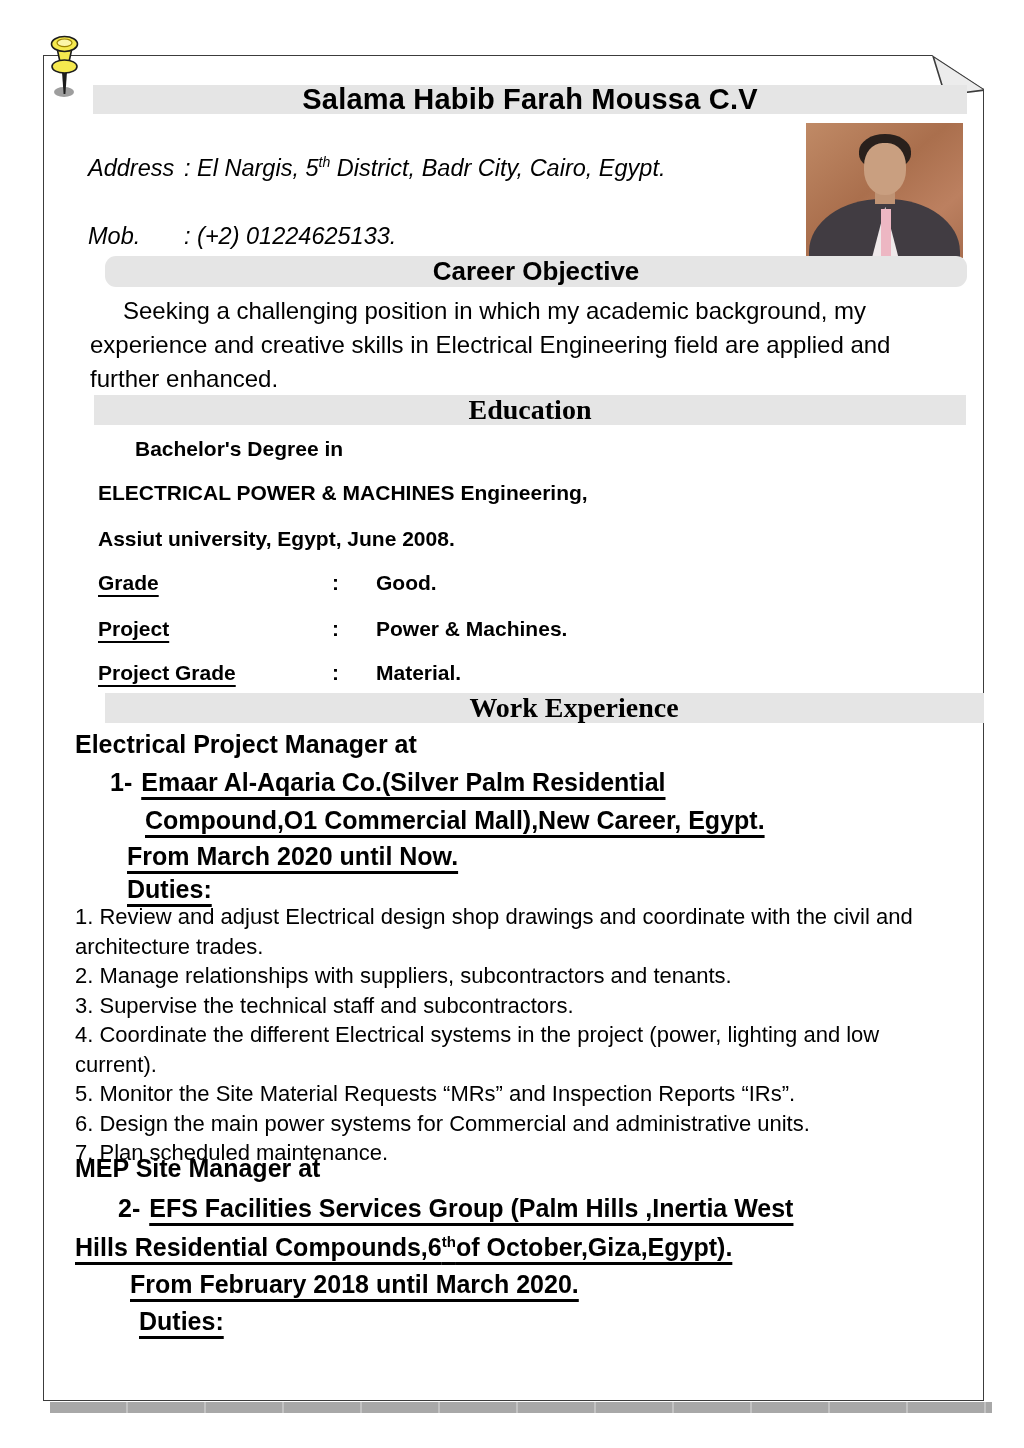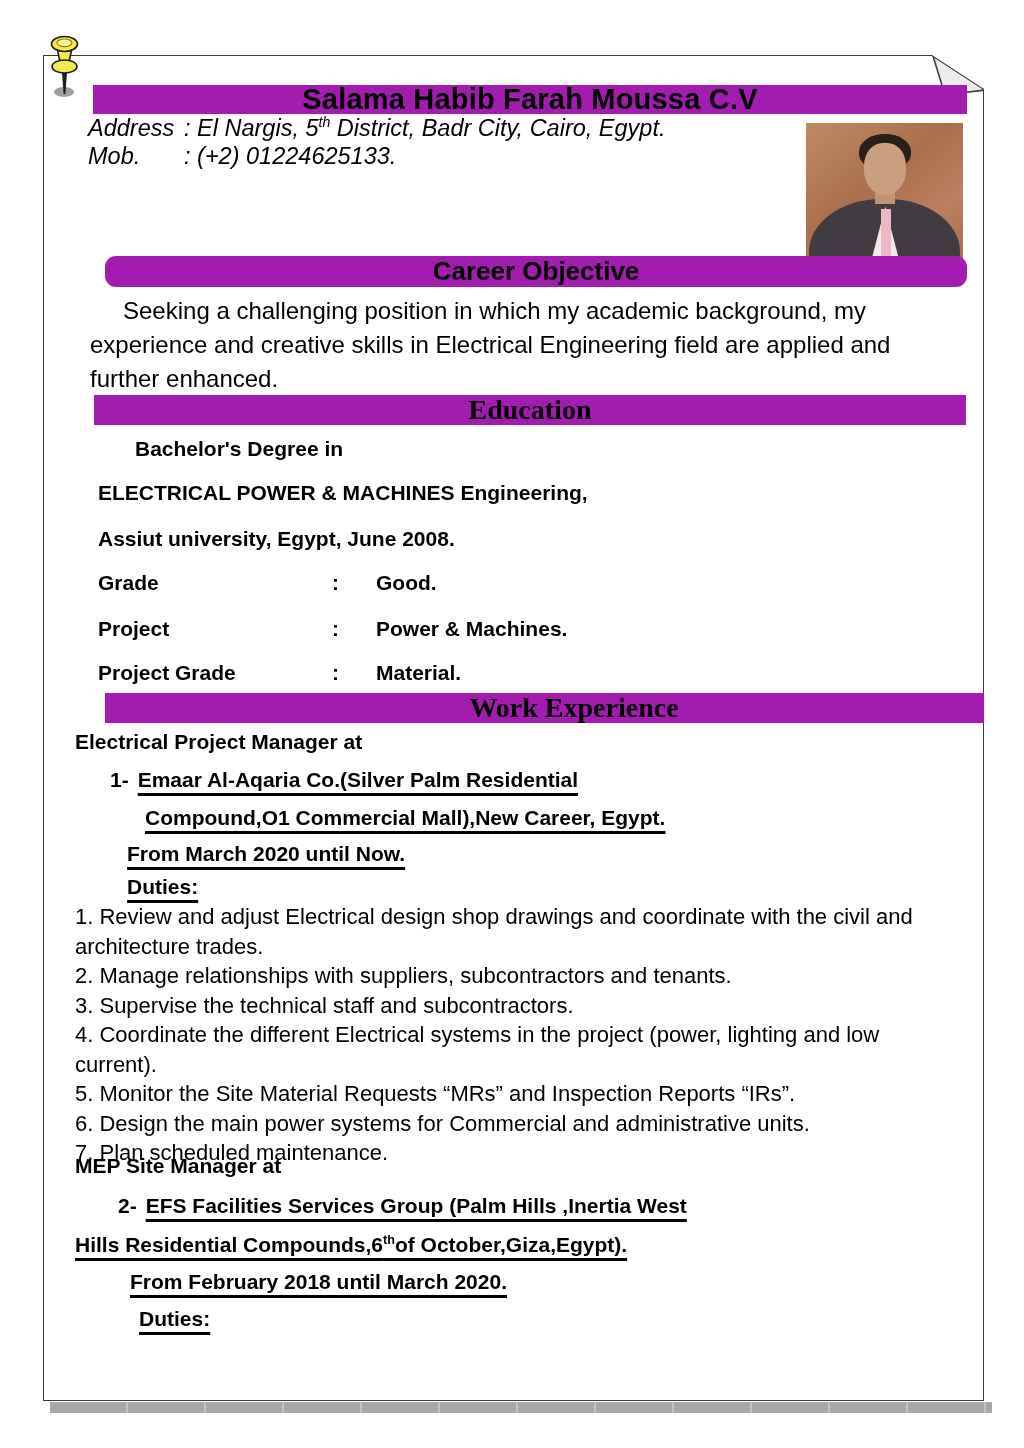--- a/index.html
+++ b/index.html
@@ -20,7 +20,7 @@
     background:repeating-linear-gradient(to right,#a8a8a8 0px,#a8a8a8 76px,#c2c2c2 76px,#c2c2c2 78px);
   }
   .bar{
-    position:absolute;background:#a21caf;display:flex;align-items:center;justify-content:center;
+    position:absolute;background:#e5e5e5;display:flex;align-items:center;justify-content:center;
   }
   .title-bar{left:49px;top:29px;width:874px;height:29px;}
   .title-text{font-size:29px;font-weight:bold;letter-spacing:.2px;}

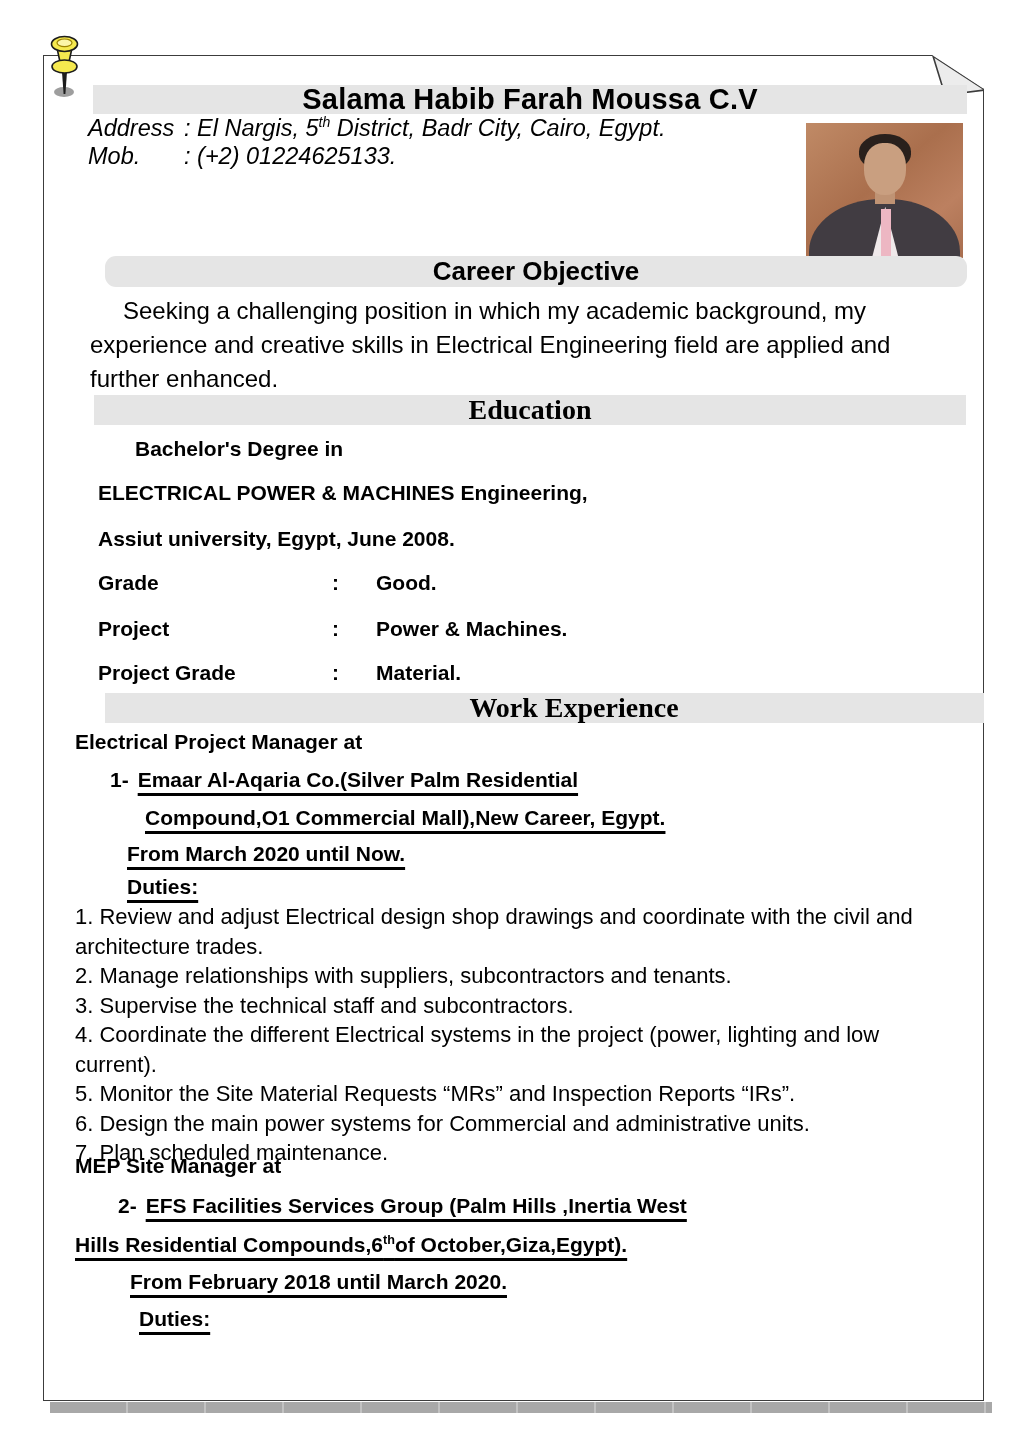--- a/index.html
+++ b/index.html
@@ -27,7 +27,7 @@
   .sec-sans{font-size:26px;font-weight:bold;}
   .sec-serif{font-family:"Liberation Serif",serif;font-size:28px;font-weight:bold;}
   .contact{position:absolute;left:44px;top:58px;font-style:italic;font-size:23.5px;line-height:28px;}
-  .contact .row{white-space:nowrap;}
+  .contact .row{white-space:nowrap;margin-top:40px;}
   .clabel{display:inline-block;width:96px;}
   sup.sp{font-size:60%;vertical-align:super;line-height:0;}
   .photo{

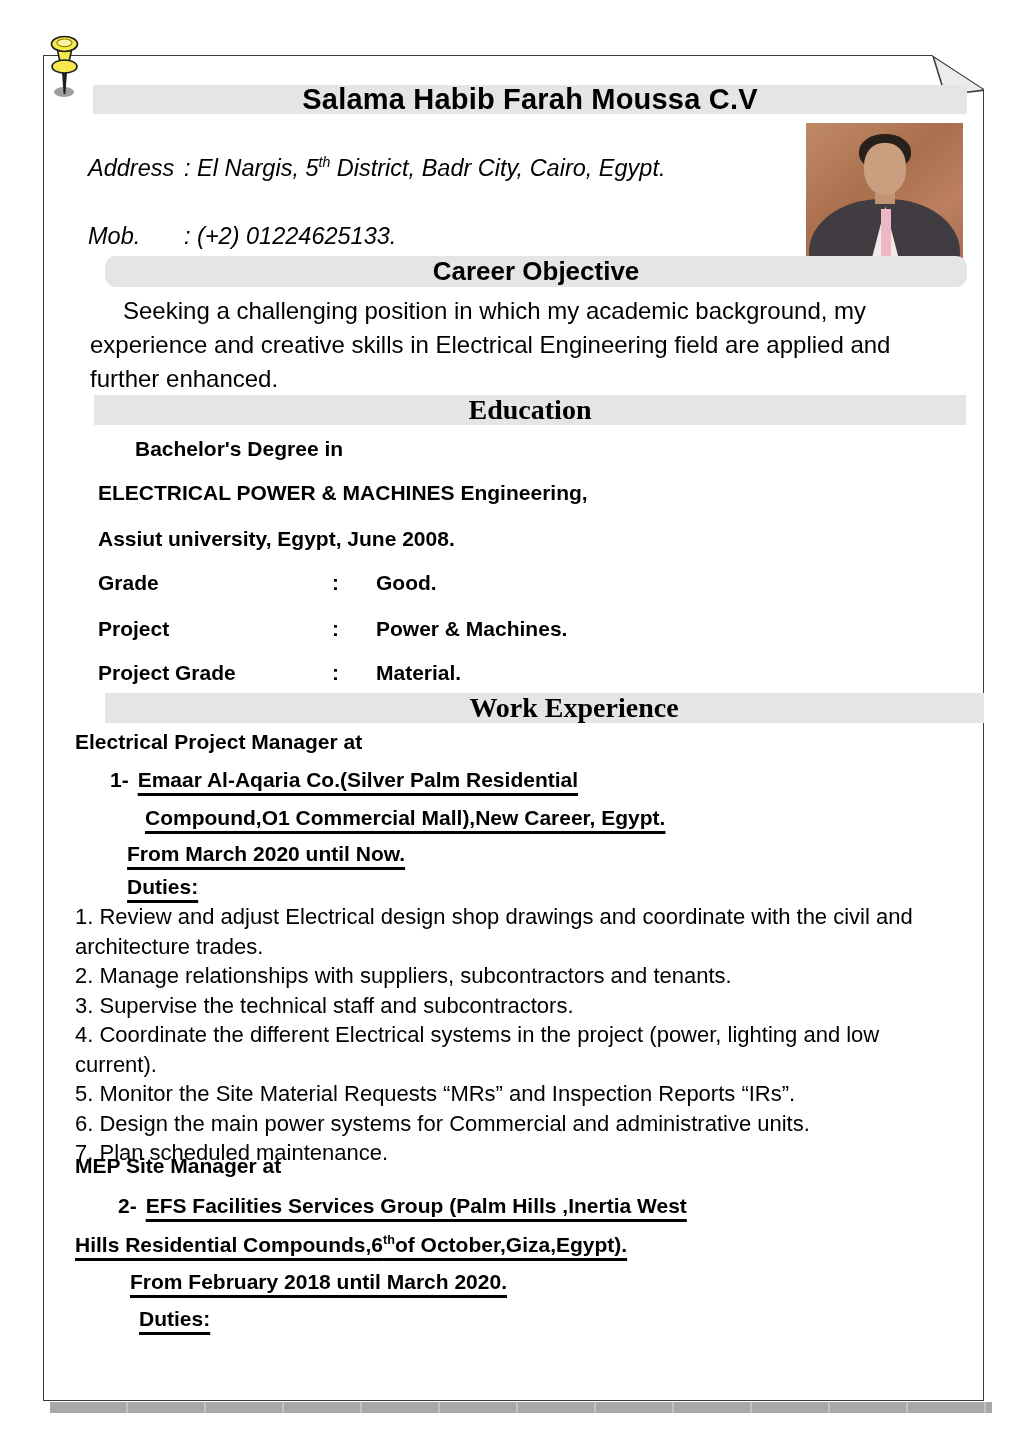--- a/index.html
+++ b/index.html
@@ -43,7 +43,7 @@
   .ph-tie{position:absolute;left:47.5%;bottom:0;width:6.5%;height:36%;background:#edb7c3;}
   .cobj-text{position:absolute;left:46px;top:238px;width:850px;font-size:24px;line-height:34px;text-indent:33px;}
   .edu-line{position:absolute;font-size:21px;font-weight:bold;white-space:nowrap;}
-  .edu-row-label{text-decoration-thickness:2px;text-underline-offset:5px;}
+  .edu-row-label{text-decoration:underline;text-decoration-thickness:2px;text-underline-offset:5px;}
   .edu-colon{position:absolute;left:234px;}
   .edu-val{position:absolute;left:278px;}
   .job-line{position:absolute;font-size:21px;font-weight:bold;white-space:nowrap;}

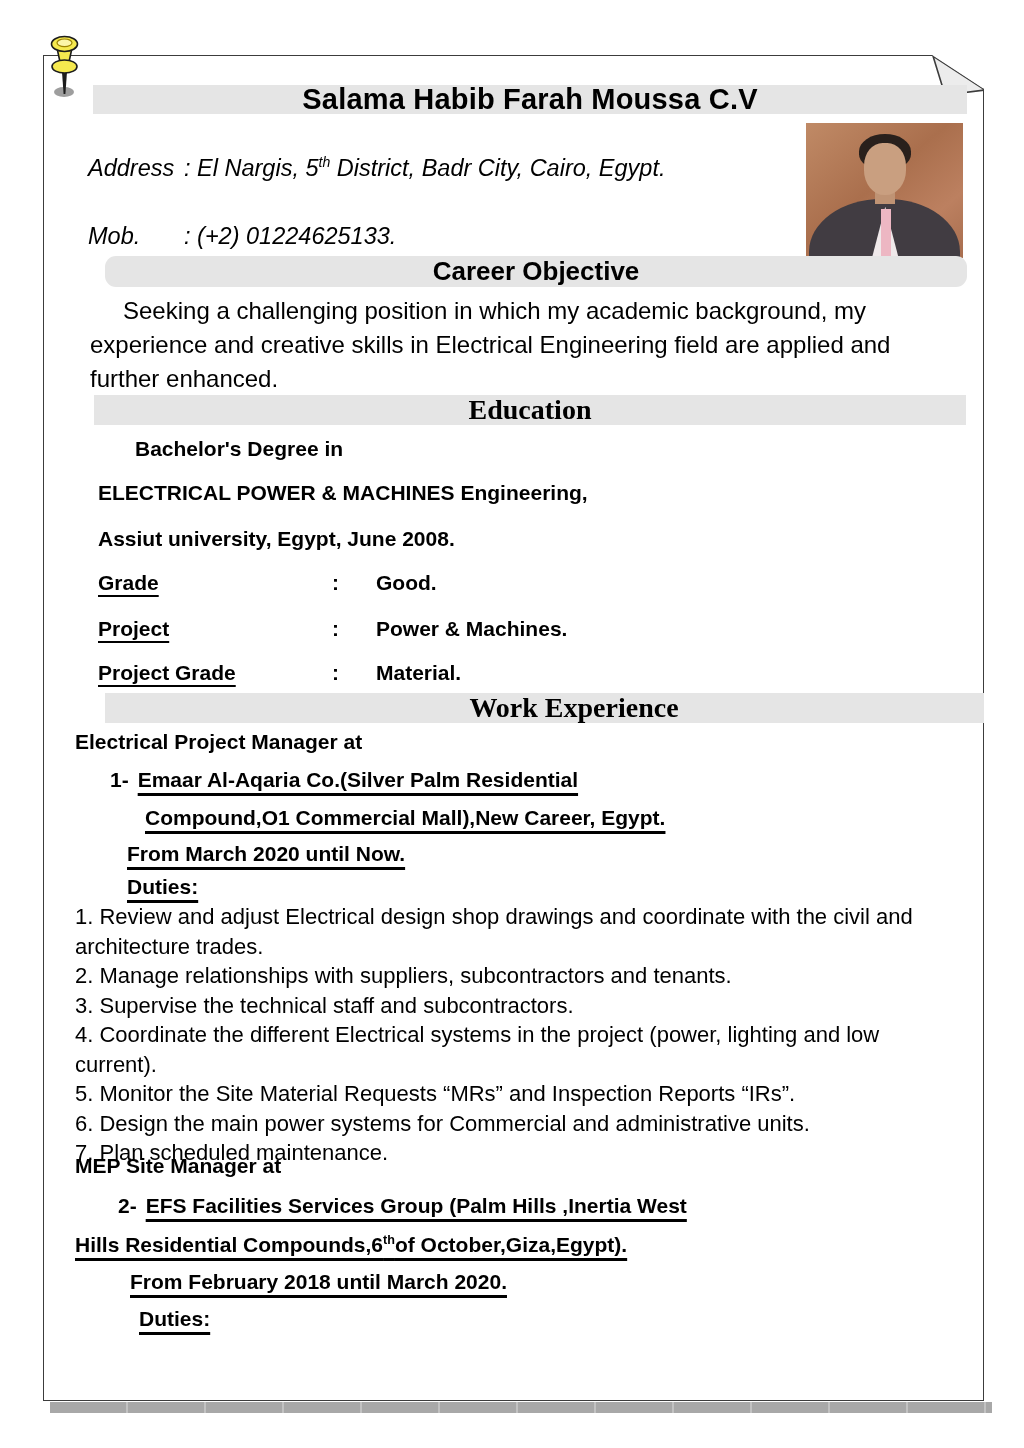--- a/index.html
+++ b/index.html
@@ -46,7 +46,7 @@
   .edu-row-label{text-decoration:underline;text-decoration-thickness:2px;text-underline-offset:5px;}
   .edu-colon{position:absolute;left:234px;}
   .edu-val{position:absolute;left:278px;}
-  .job-line{position:absolute;font-size:21px;font-weight:bold;white-space:nowrap;}
+  .job-line{position:absolute;font-size:25px;font-weight:bold;white-space:nowrap;}
   .ul{
     text-decoration:underline;text-decoration-thickness:2.5px;text-underline-offset:6px;
   }

